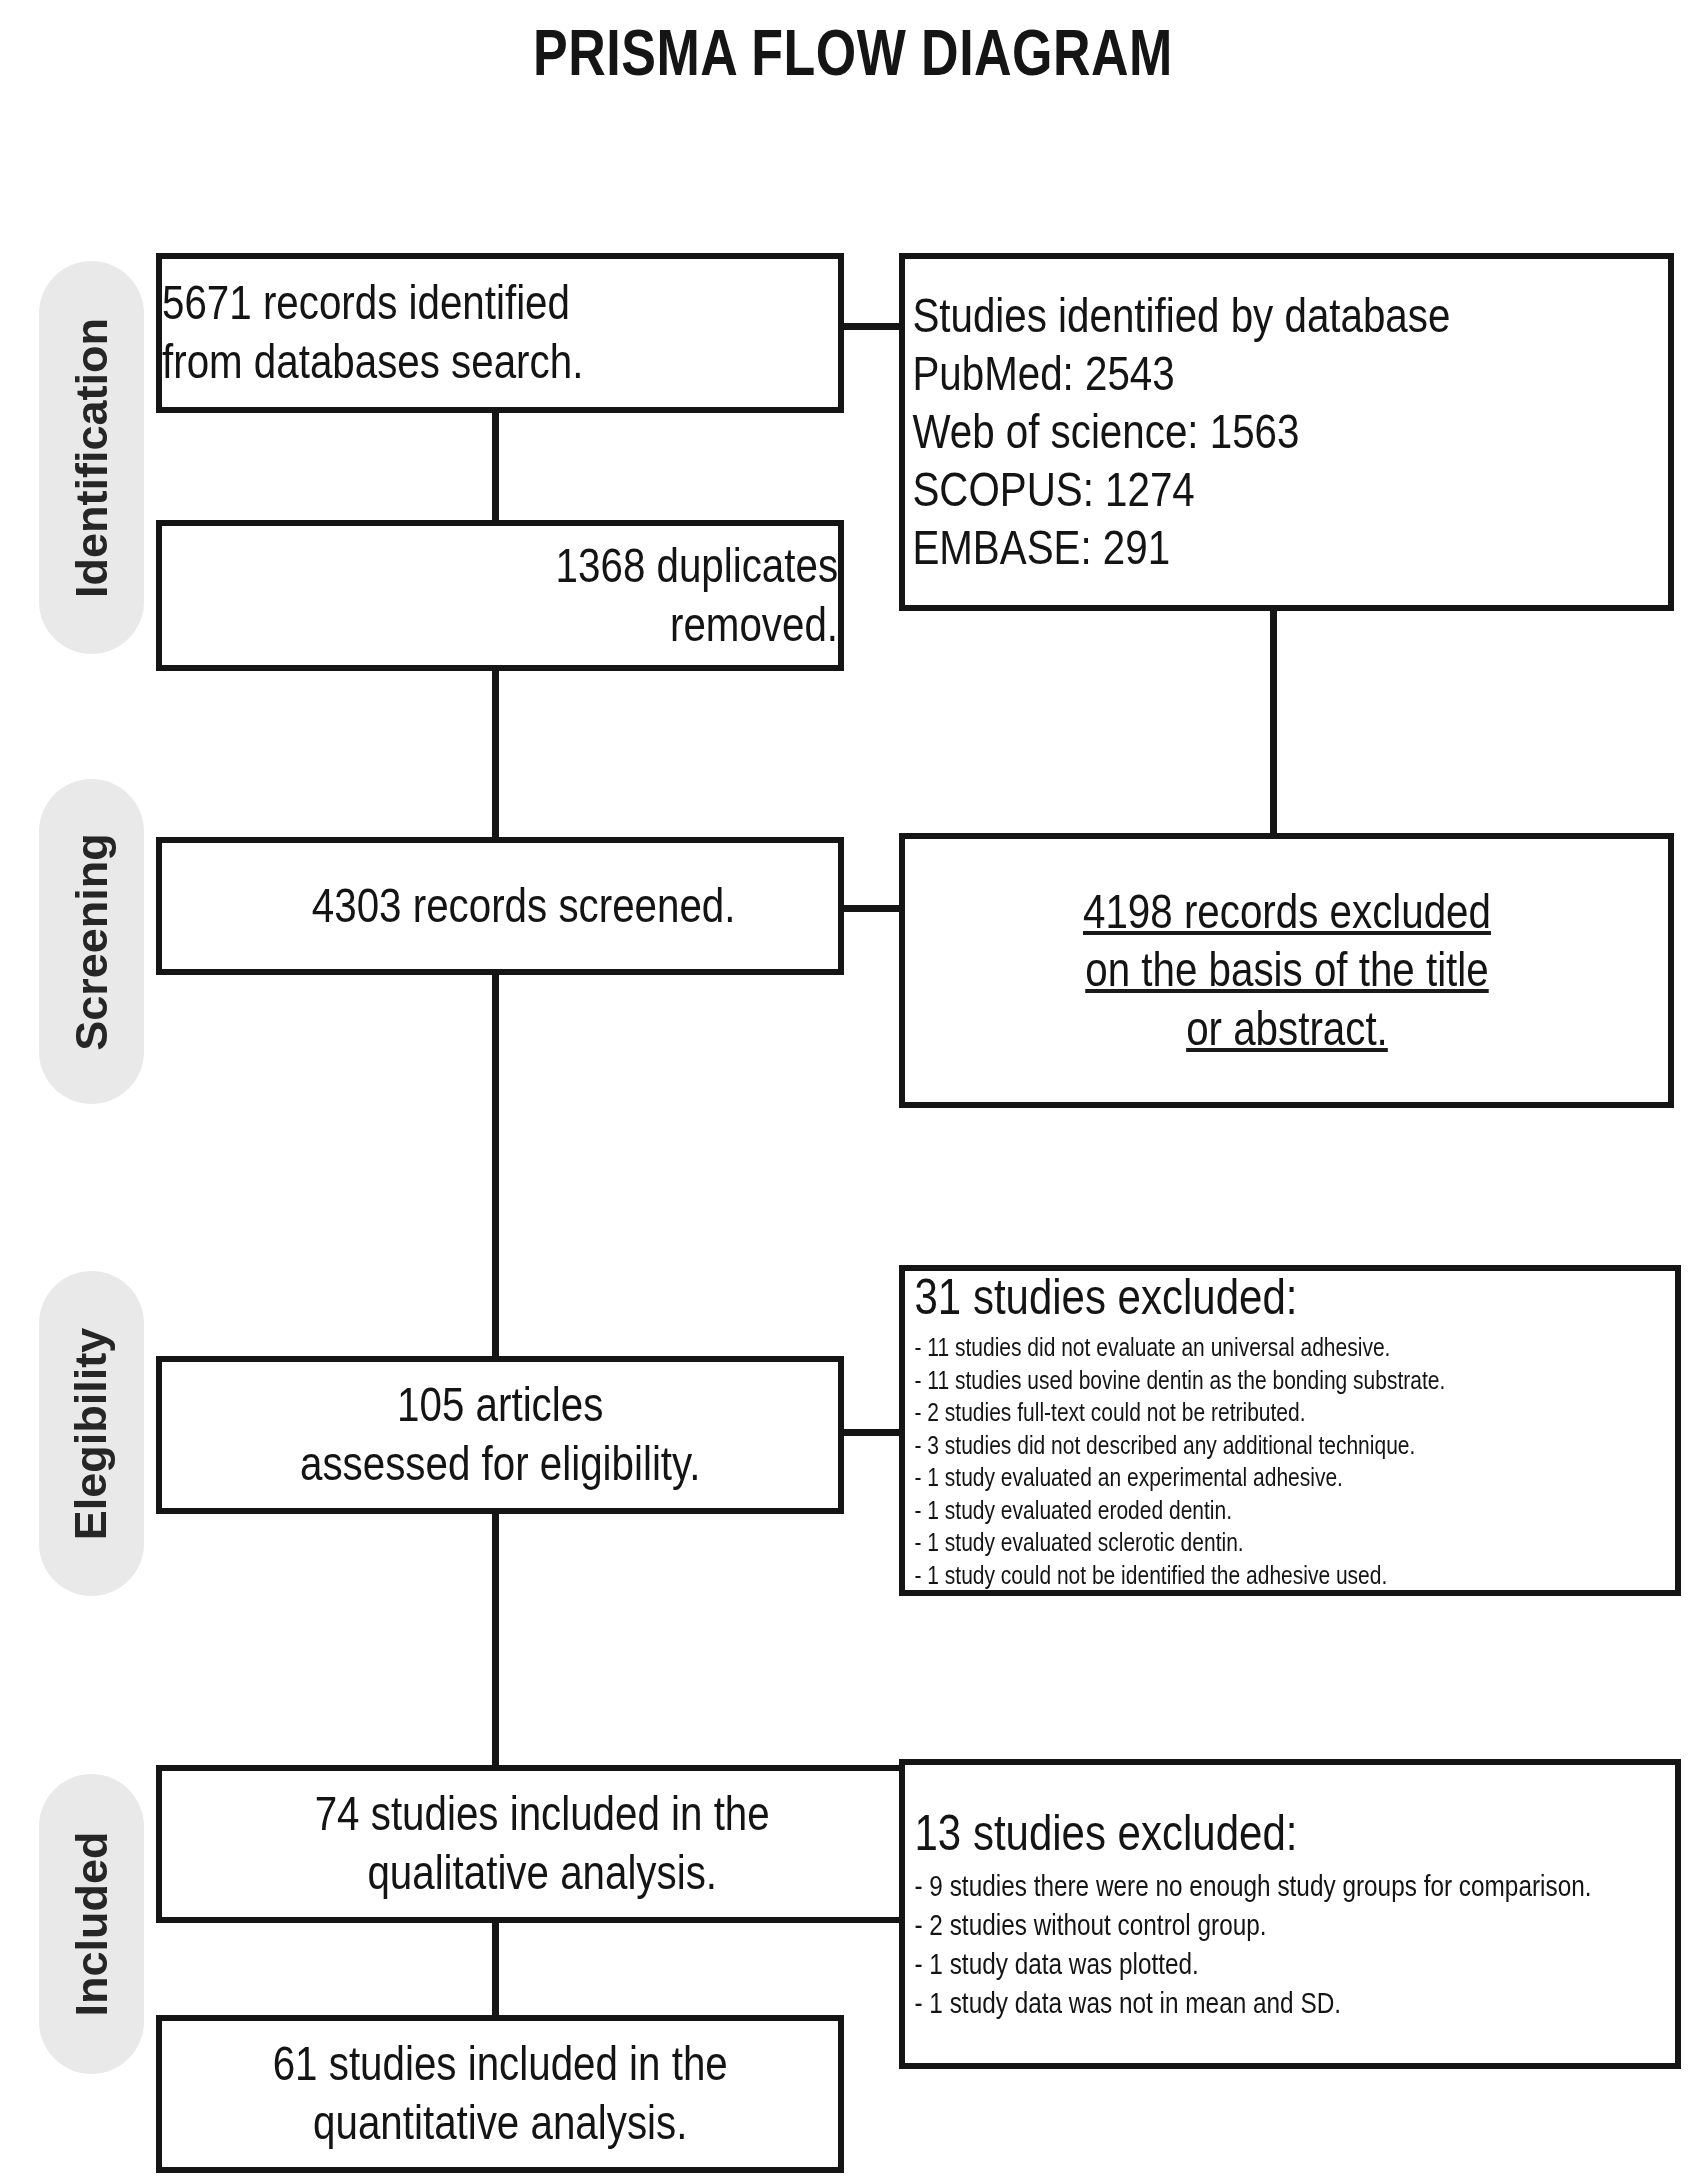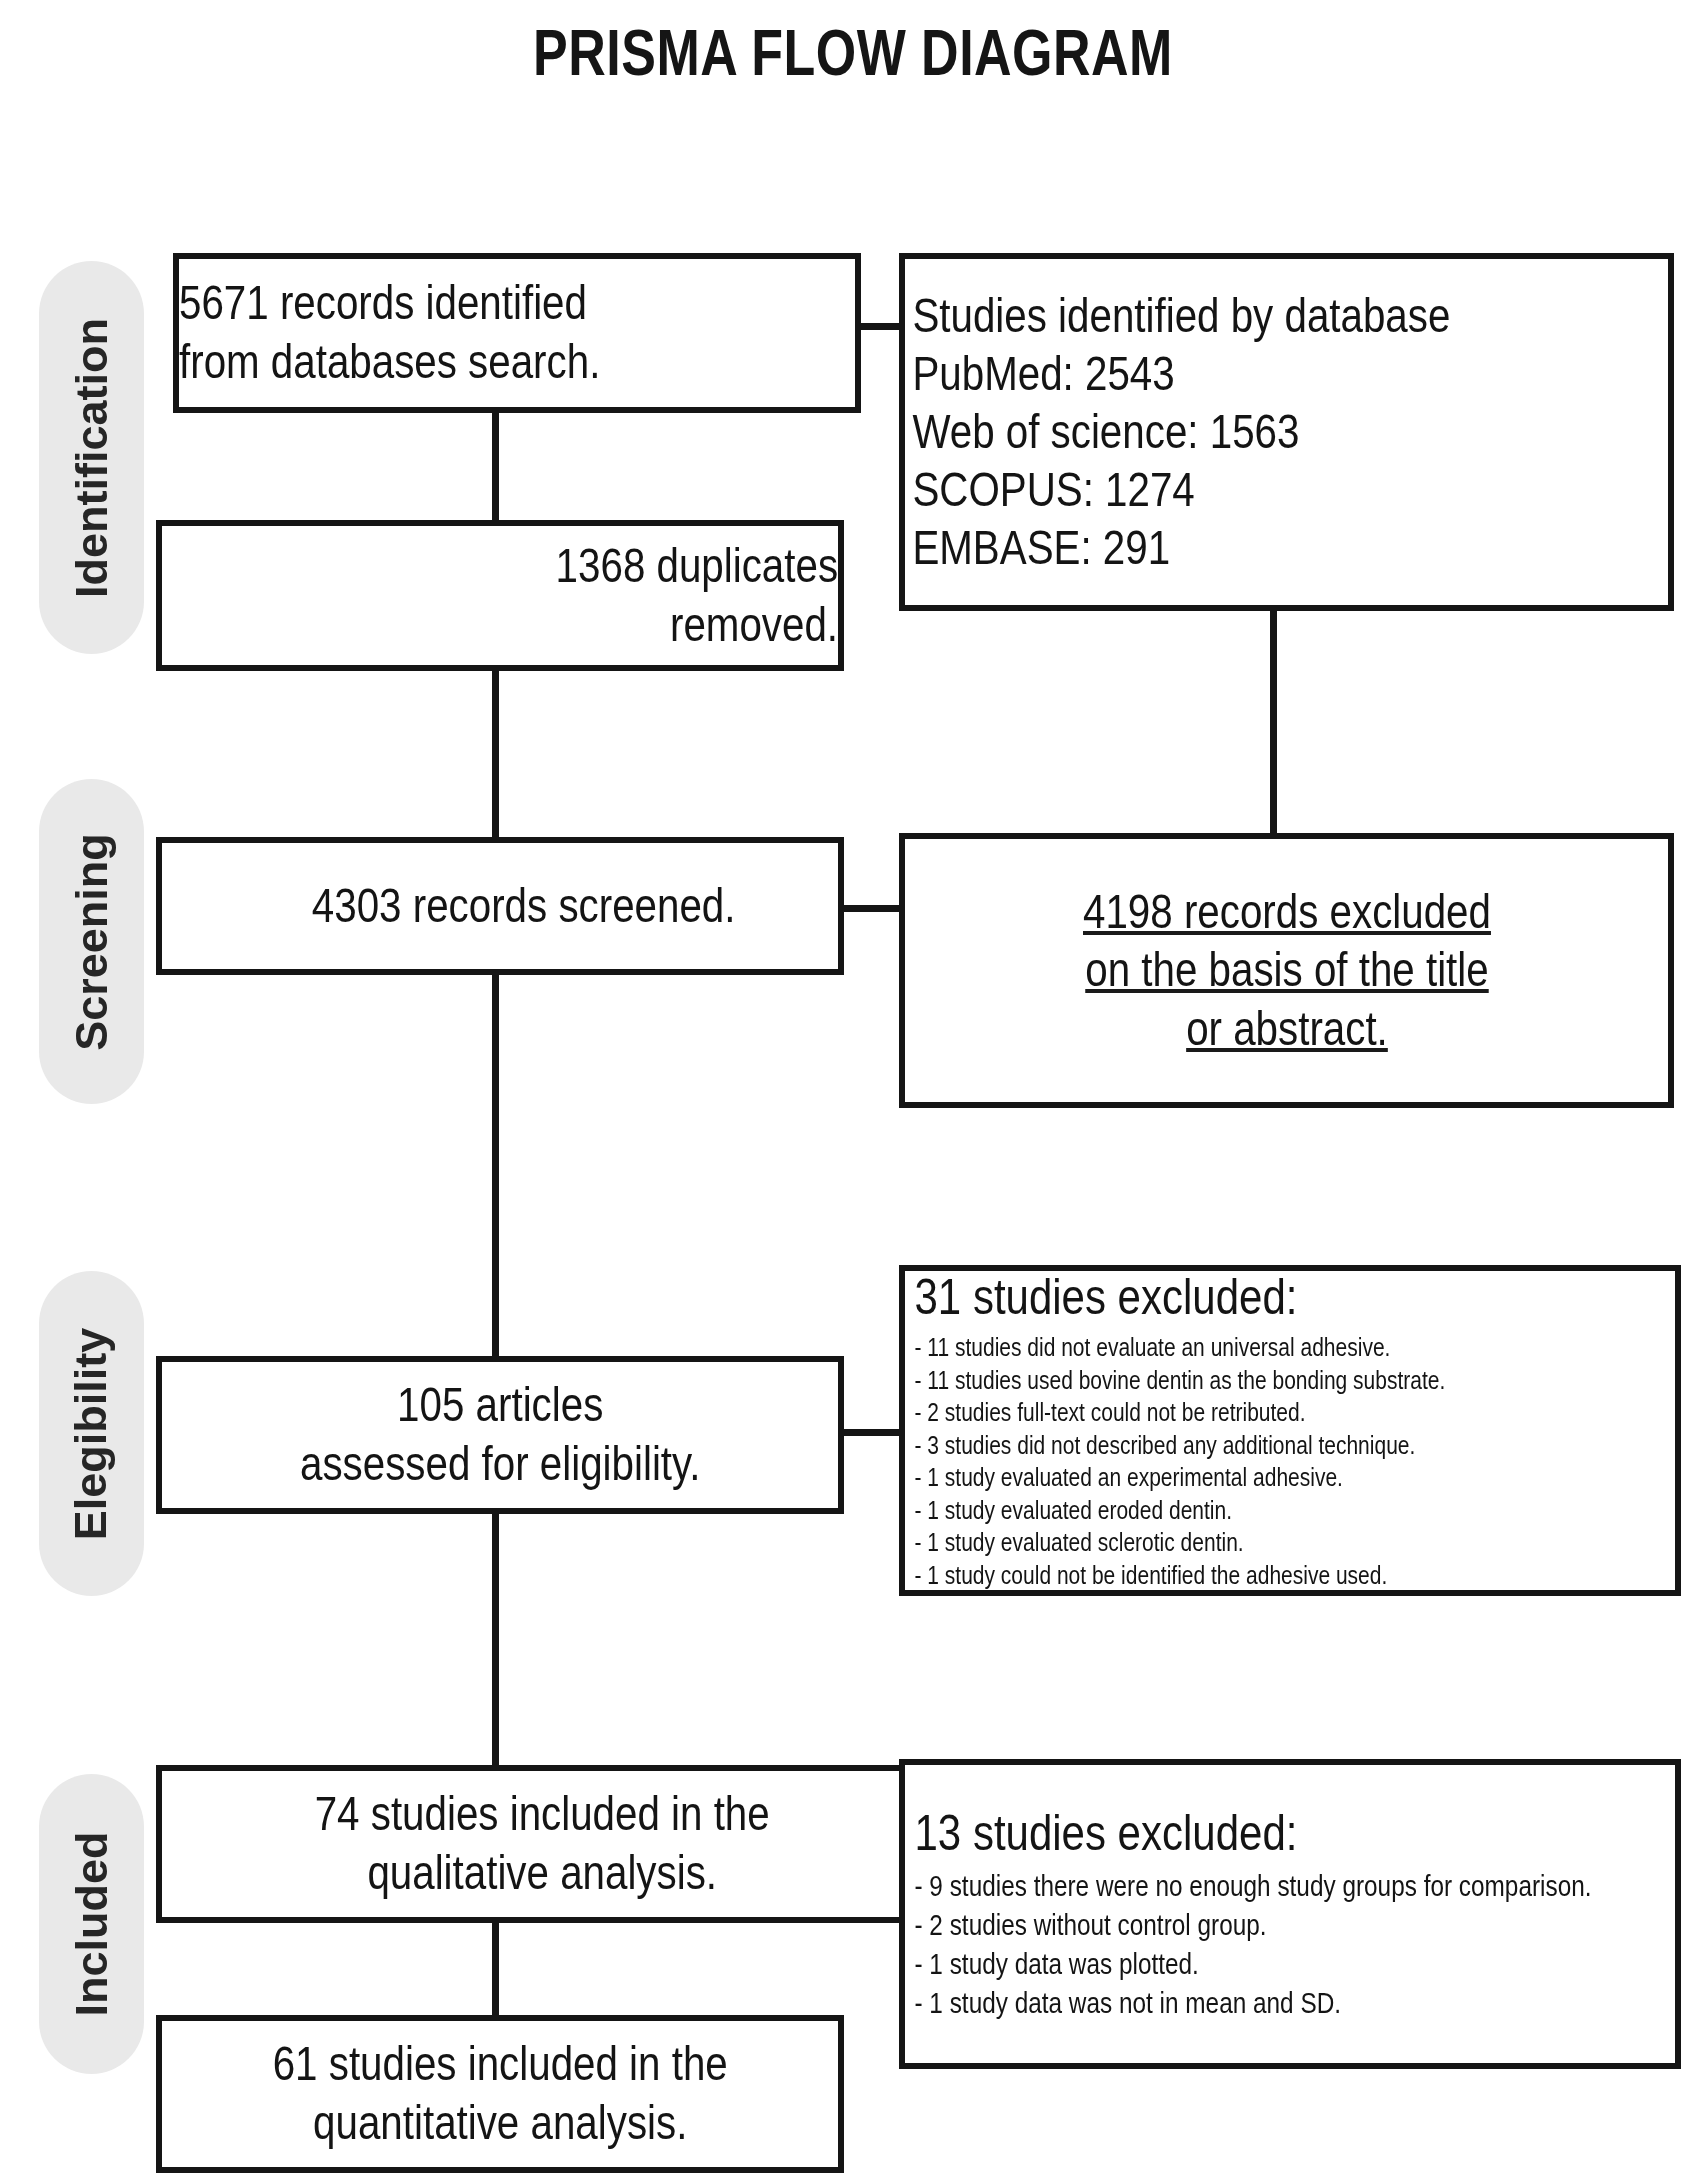--- a/index.html
+++ b/index.html
@@ -174,7 +174,7 @@
 
   <div class="line v" style="left:492px; top:1921px; height:97px;"></div>
 
-  <div class="flow-box left-text" style="left:156px; top:253px; width:688px; height:160px;margin-left:17px;">
+  <div class="flow-box left-text" style="left:156px; top:253px; width:688px; height:160px;">
     <div class="box-text">5671 records identified
 from databases search.</div>
   </div>

